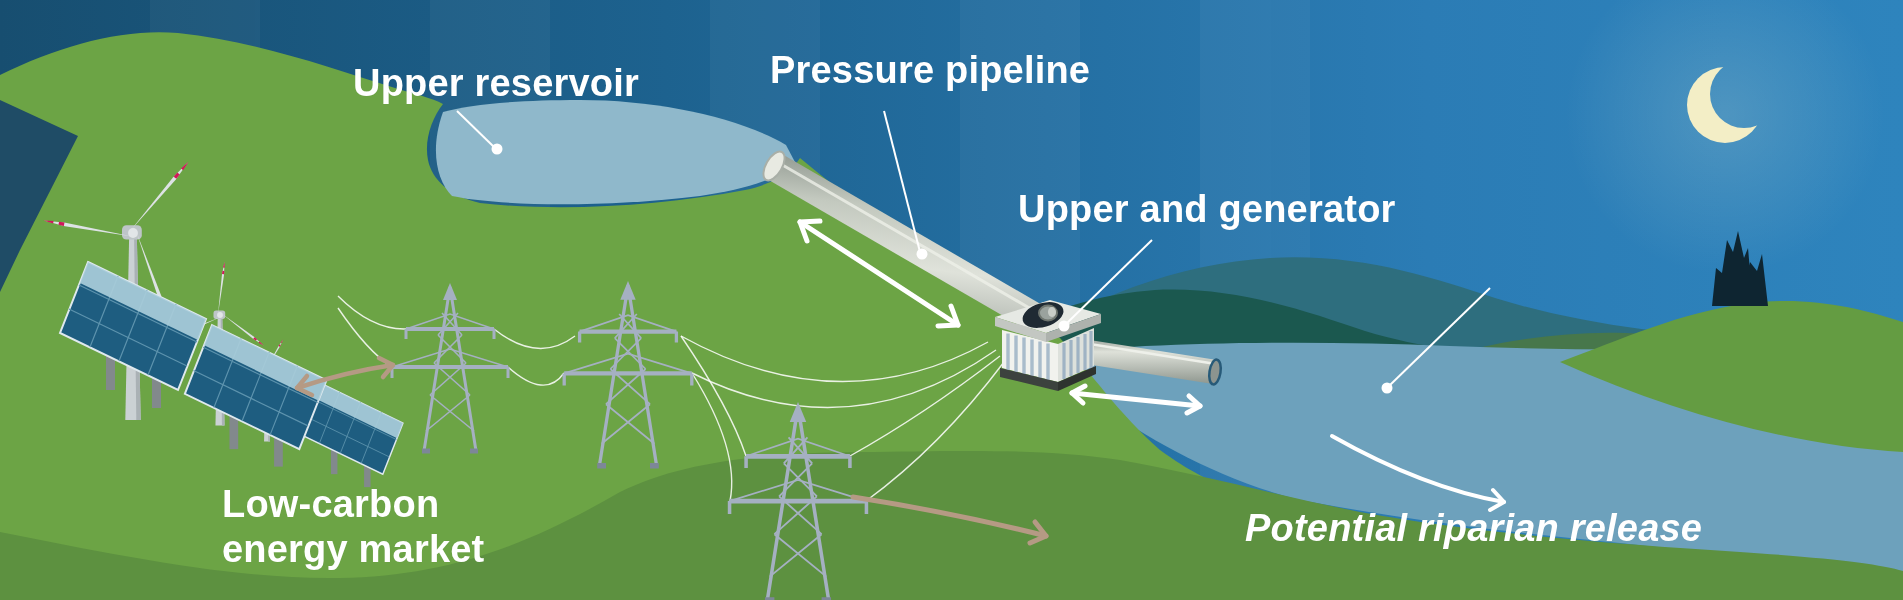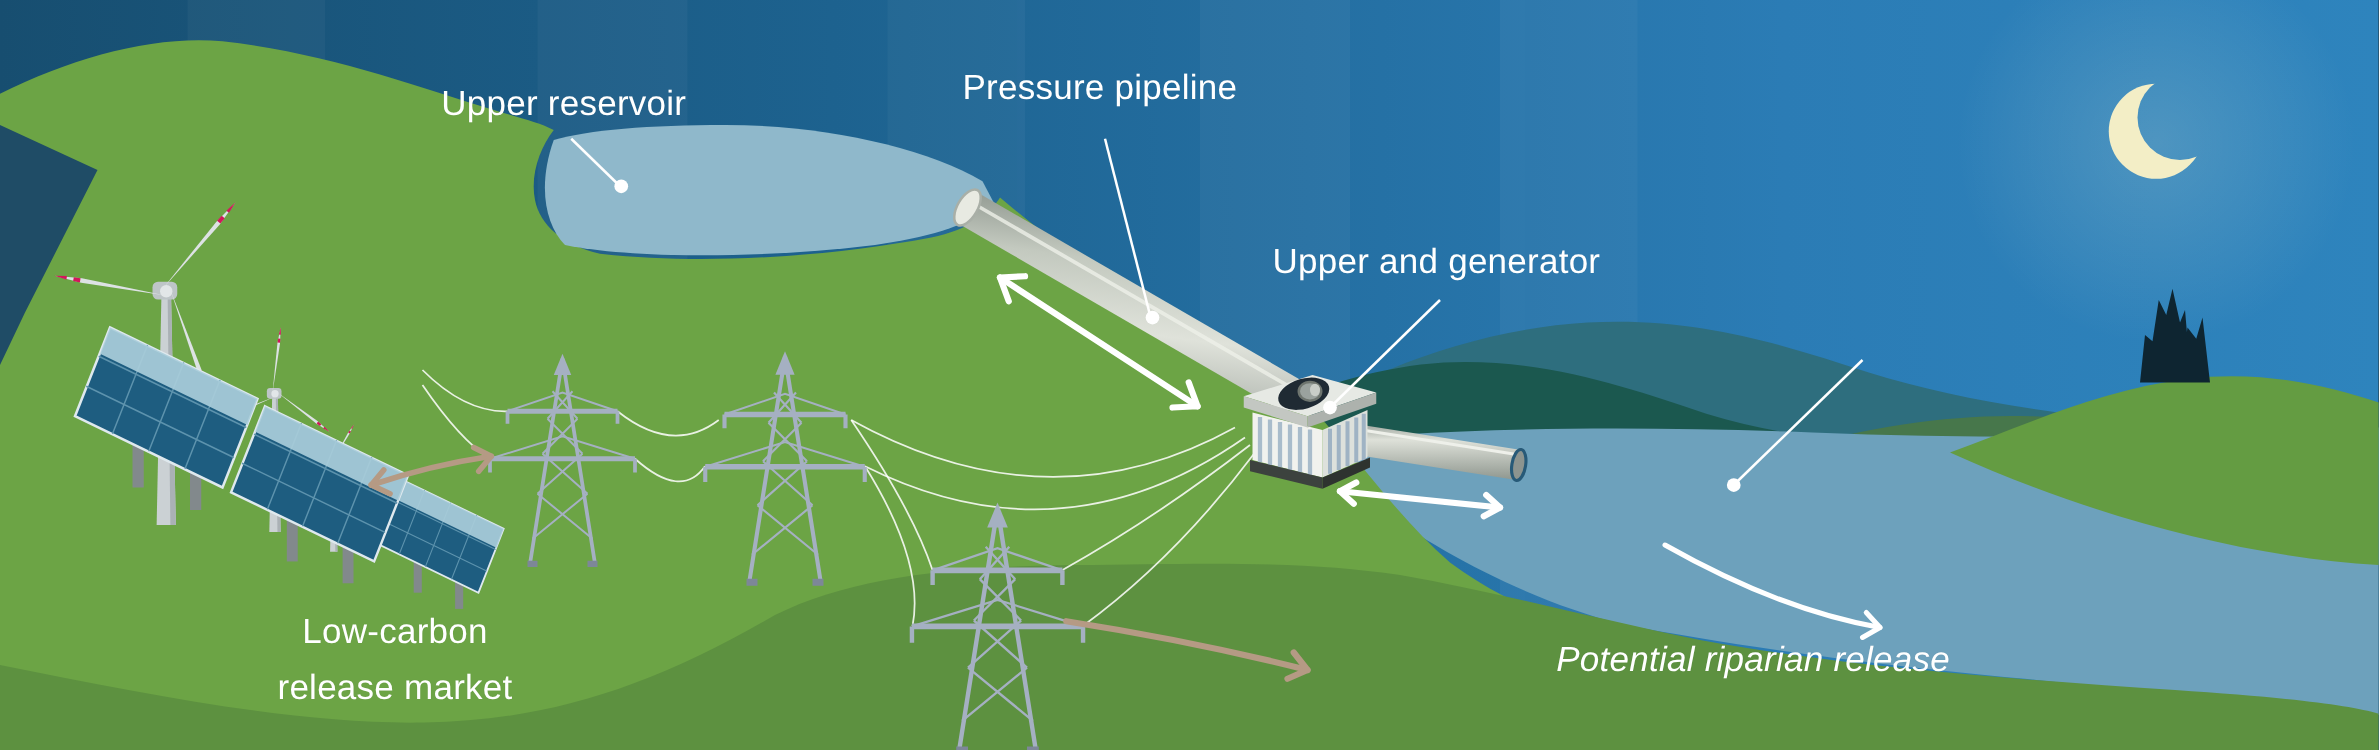--- a/index.html
+++ b/index.html
@@ -6,7 +6,7 @@
   #stage{position:relative;width:1903px;height:600px;overflow:hidden;
          font-family:"Liberation Sans",sans-serif;}
   #scene{position:absolute;left:0;top:0;}
-  .lbl{position:absolute;color:#ffffff;font-weight:400;font-size:28px;
+  .lbl{position:absolute;color:#ffffff;font-weight:700;font-size:38px;
        line-height:34px;letter-spacing:.2px;white-space:nowrap;
        text-shadow:0 0 1px rgba(0,0,0,.08);}
   .lbl.italic{font-style:italic;}

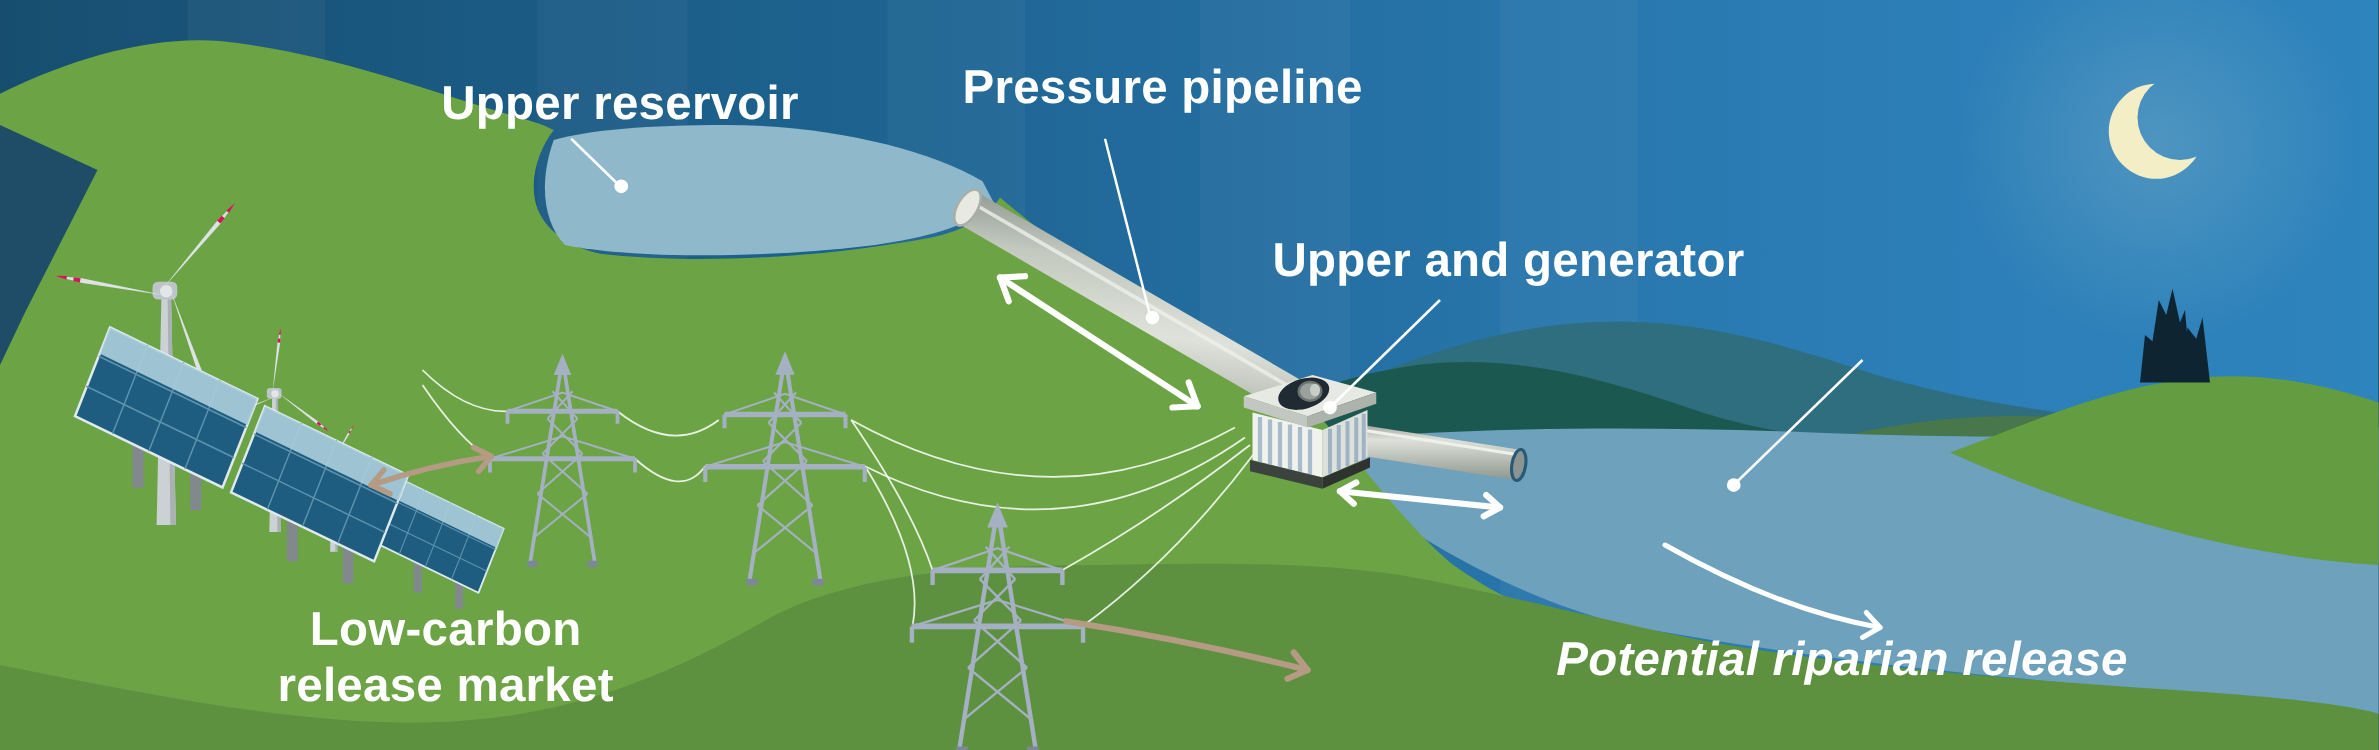--- a/index.html
+++ b/index.html
@@ -264,7 +264,7 @@
 <div class="lbl" style="left:1018px;top:192px;">Upper and generator</div>
 
 
-<div class="lbl two-line" style="left:222px;top:482px;text-align:center;">
+<div class="lbl two-line" style="left:222px;top:482px;">
   <div>Low-carbon</div>
   <div>release market</div>
 </div>

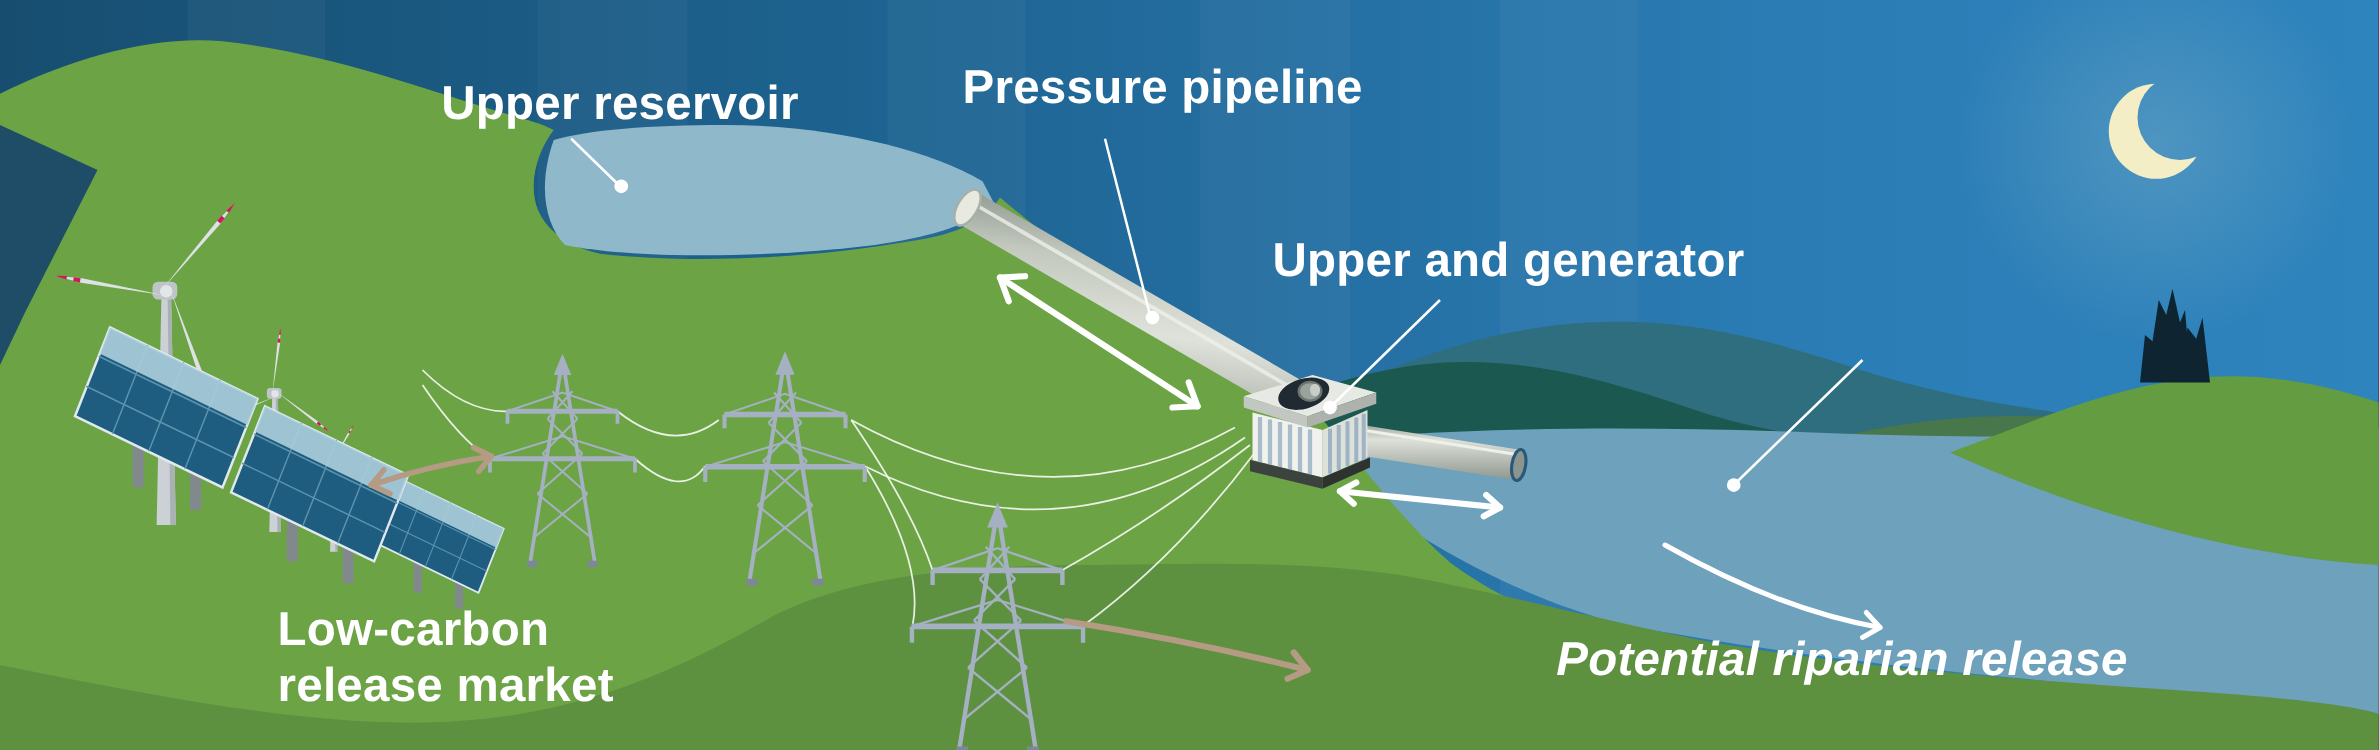--- a/index.html
+++ b/index.html
@@ -266,7 +266,7 @@
 
 <div class="lbl two-line" style="left:222px;top:482px;">
   <div>Low-carbon</div>
-  <div>release market</div>
+  <div>energy market</div>
 </div>
 
 

